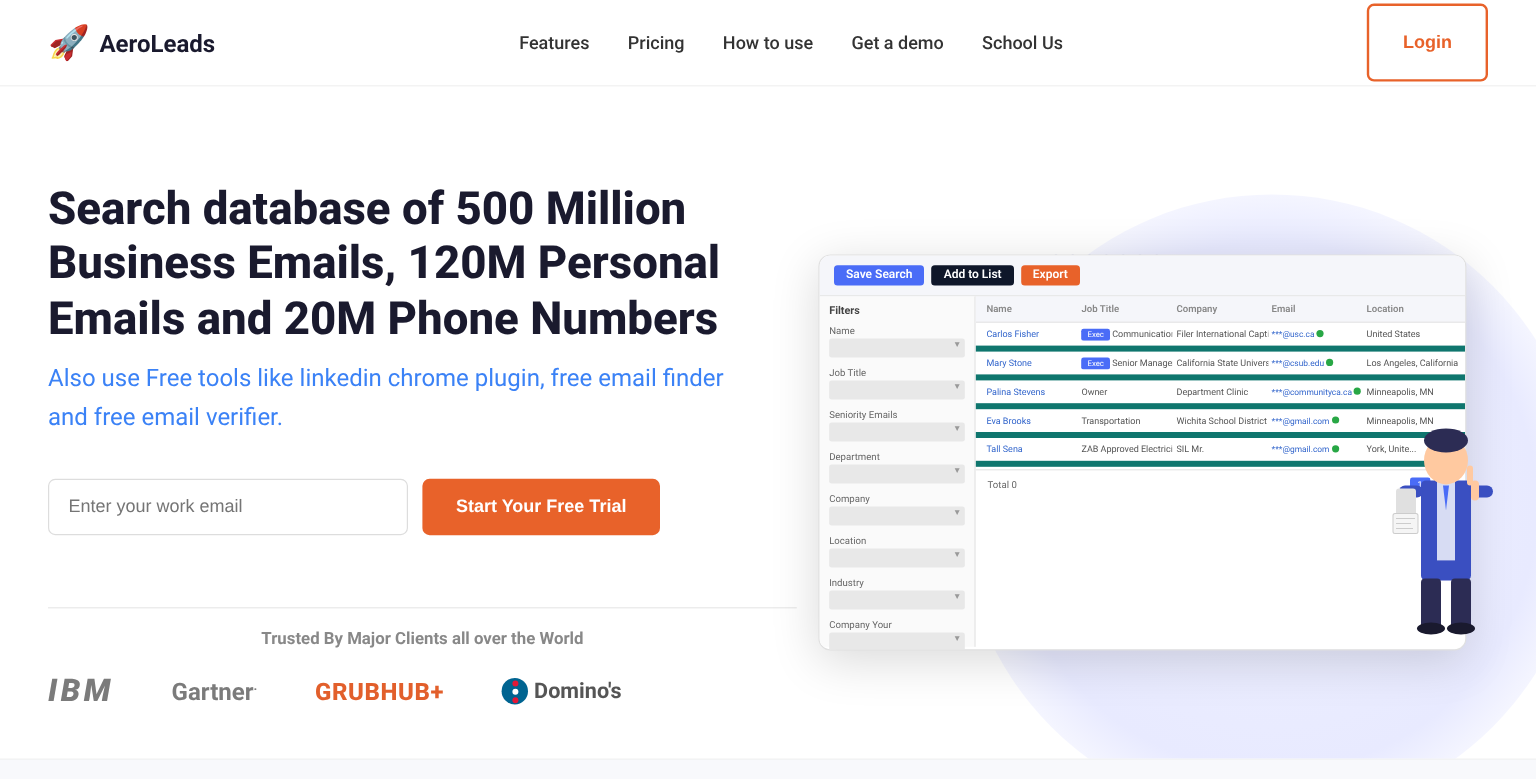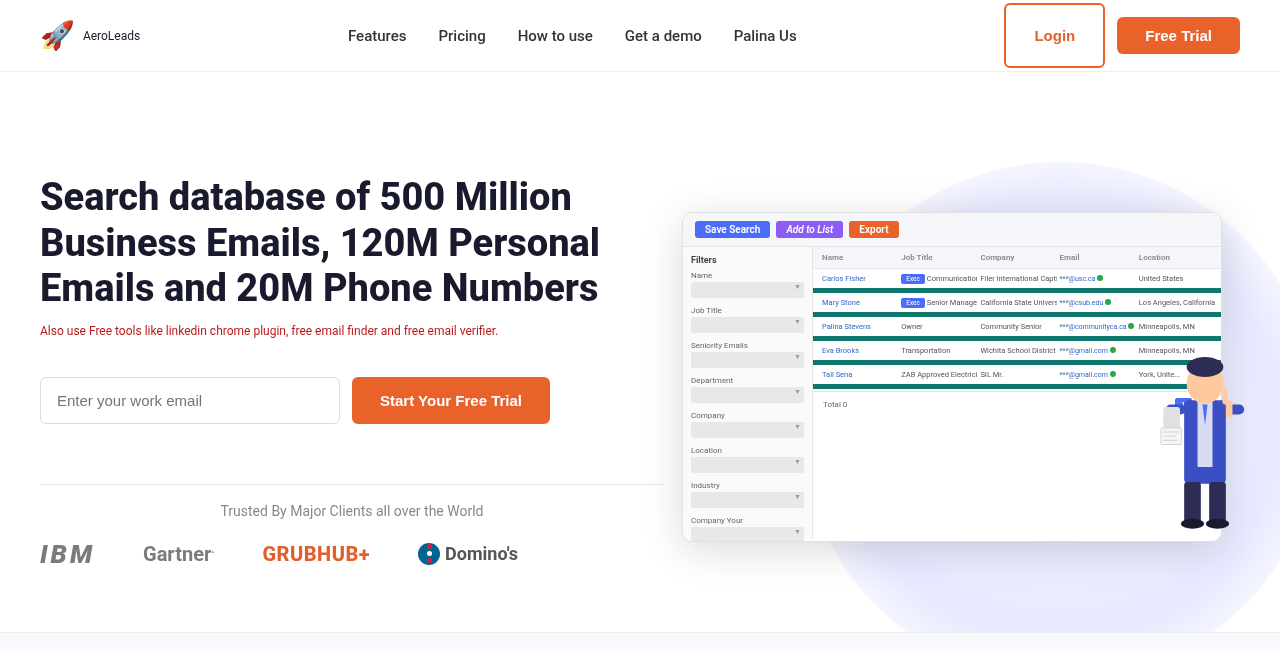--- a/index.html
+++ b/index.html
@@ -13,7 +13,7 @@
     }
     .nav-logo { display: flex; align-items: center; gap: 8px; text-decoration: none; }
     .nav-logo-icon { font-size: 28px; }
-    .nav-logo-text { font-size: 12px; font-weight: 400; color: #1a1a2e; }
+    .nav-logo-text { font-size: 20px; font-weight: 700; color: #1a1a2e; }
     .nav-links { display: flex; gap: 32px; }
     .nav-link { text-decoration: none; color: #333; font-size: 15px; font-weight: 500; }
     .nav-actions { display: flex; align-items: center; gap: 12px; }

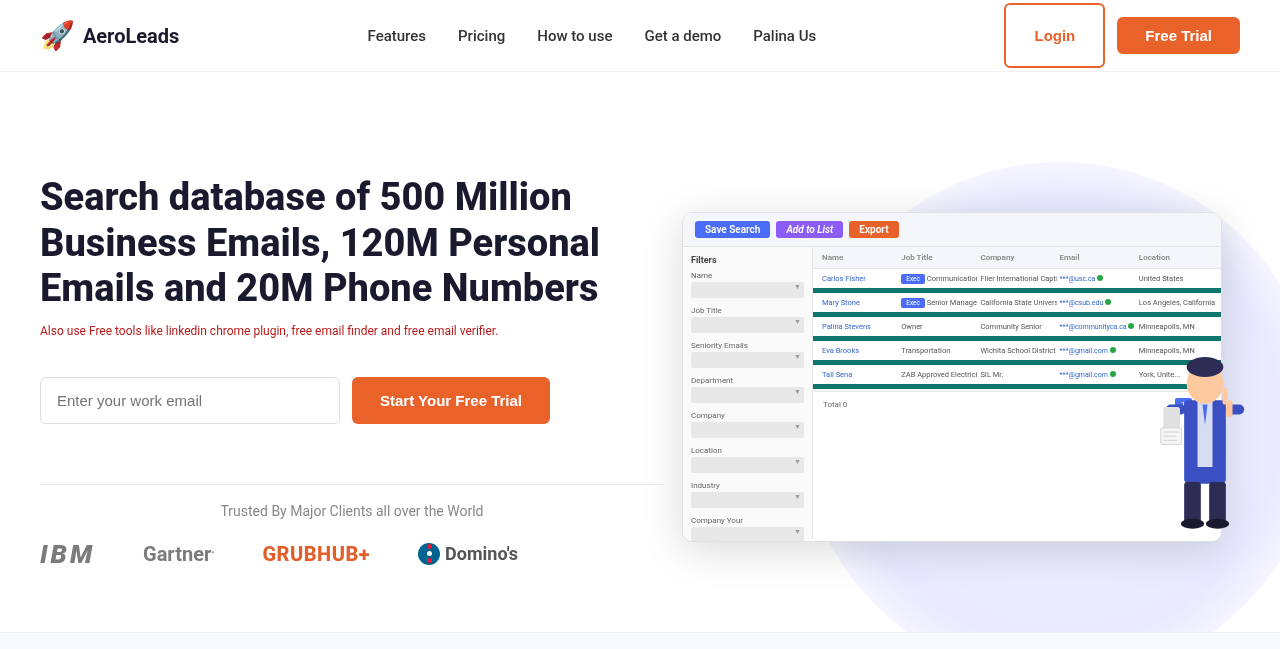--- a/index.html
+++ b/index.html
@@ -155,7 +155,7 @@
       <span>Get a demo</span>
     </a>
     <a class="nav-link" href="#">
-      <span>Palina Us</span>
+      <span>School Us</span>
     </a>
   </div>
 

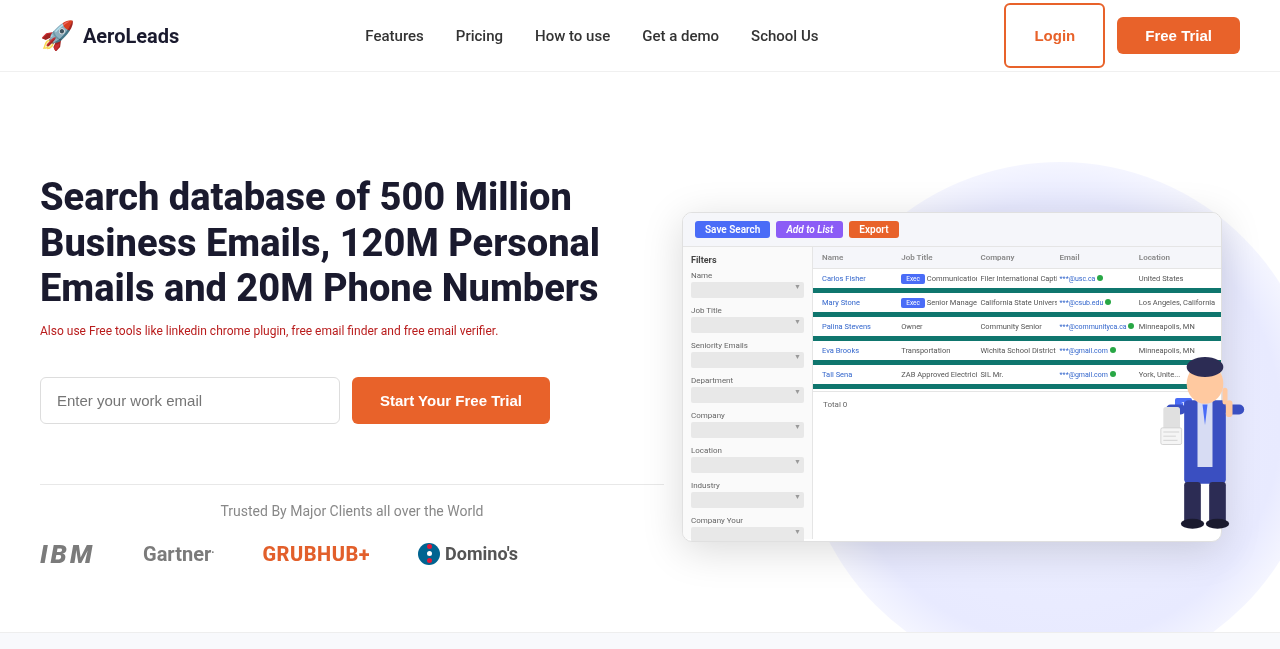--- a/index.html
+++ b/index.html
@@ -161,7 +161,6 @@
 
   <div class="nav-actions">
     <button class="btn-login">Login</button>
-    <button class="btn-free-trial">Free Trial</button>
   </div>
 </nav>
 

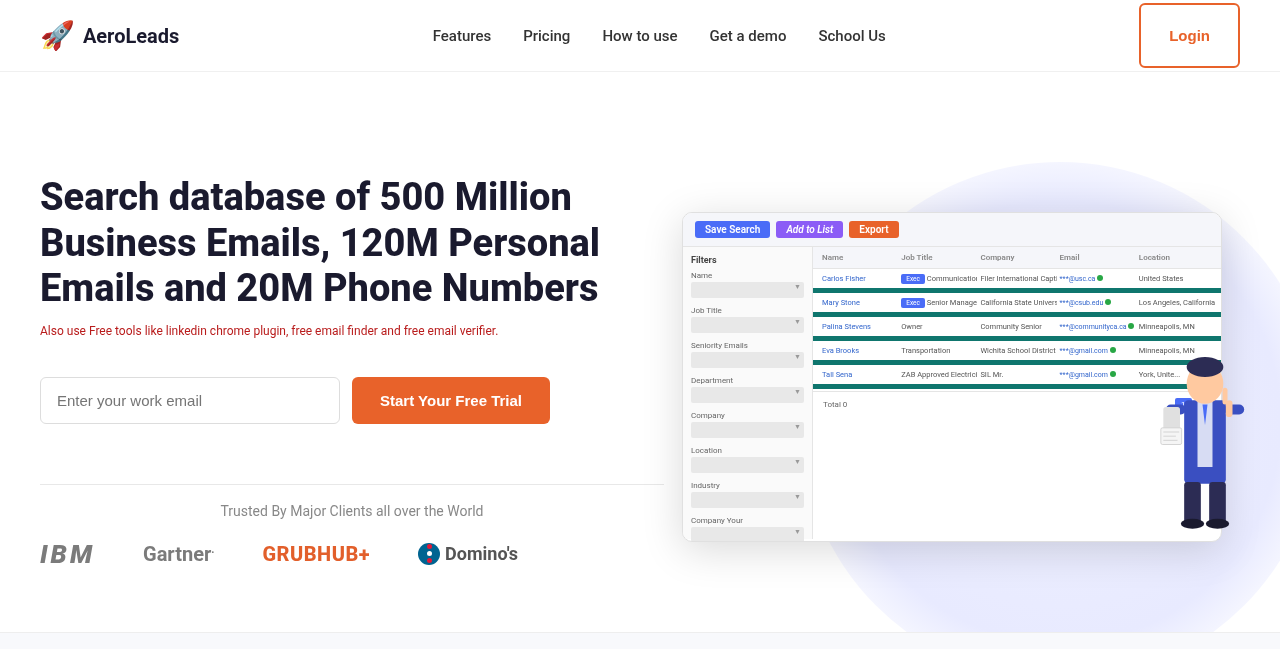--- a/index.html
+++ b/index.html
@@ -100,7 +100,7 @@
     }
     .dash-btn { padding: 3px 10px; border-radius: 3px; font-size: 10px; font-weight: 600; }
     .dash-btn-blue { background: #4a6cf7; color: #fff; }
-    .dash-btn-green { background: #8b5cf6; color: #fff; font-style: italic; }
+    .dash-btn-green { background: #0f172a; color: #fff; }
     .dash-btn-orange { background: #e8622a; color: #fff; }
     .dash-body { display: flex; height: calc(100% - 36px); }
     .dash-filters { width: 130px; padding: 8px; border-right: 1px solid #e5e5e5; background: #fafafa; }

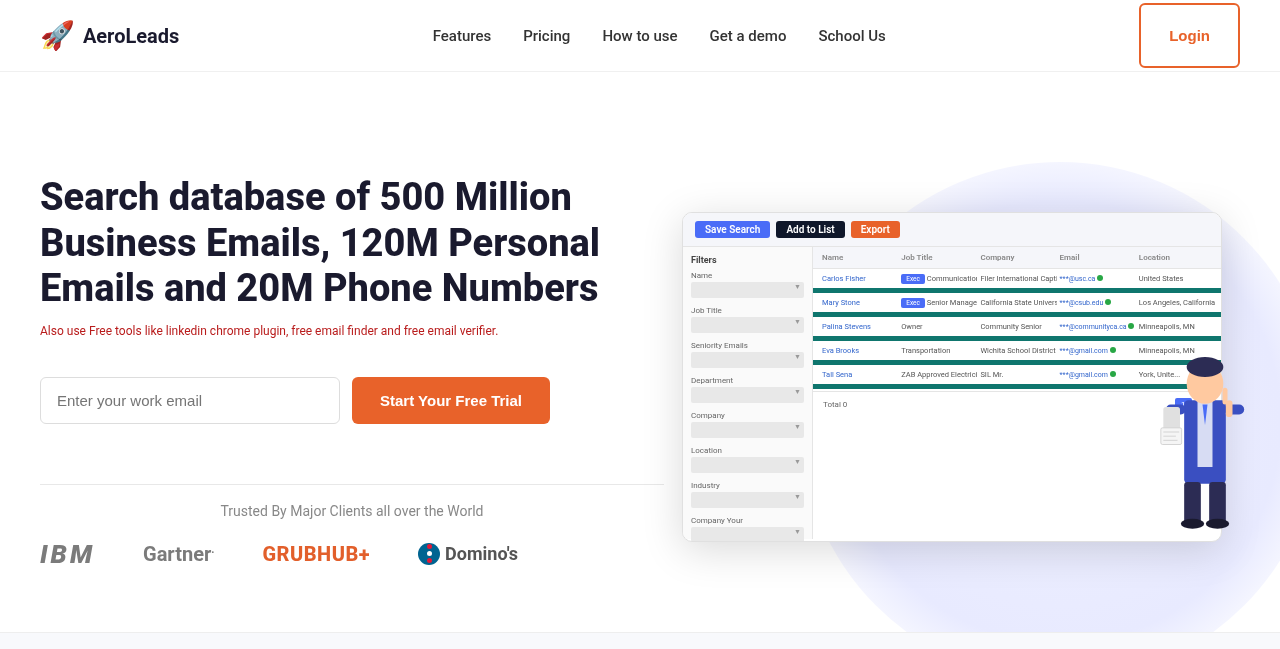--- a/index.html
+++ b/index.html
@@ -37,7 +37,7 @@
     .hero-right { flex: 1; display: flex; justify-content: center; position: relative; }
 
     .hero-title { font-size: 38px; font-weight: 800; color: #1a1a2e; line-height: 1.2; margin-bottom: 10px; }
-    .hero-subtitle { font-size: 12px; color: #b91c1c; line-height: 1.6; margin-bottom: 36px; max-width: 580px; }
+    .hero-subtitle { font-size: 20px; color: #3b82f6; line-height: 1.6; margin-bottom: 36px; max-width: 580px; }
 
     .hero-form { display: flex; gap: 12px; margin-bottom: 40px; }
     .hero-input {

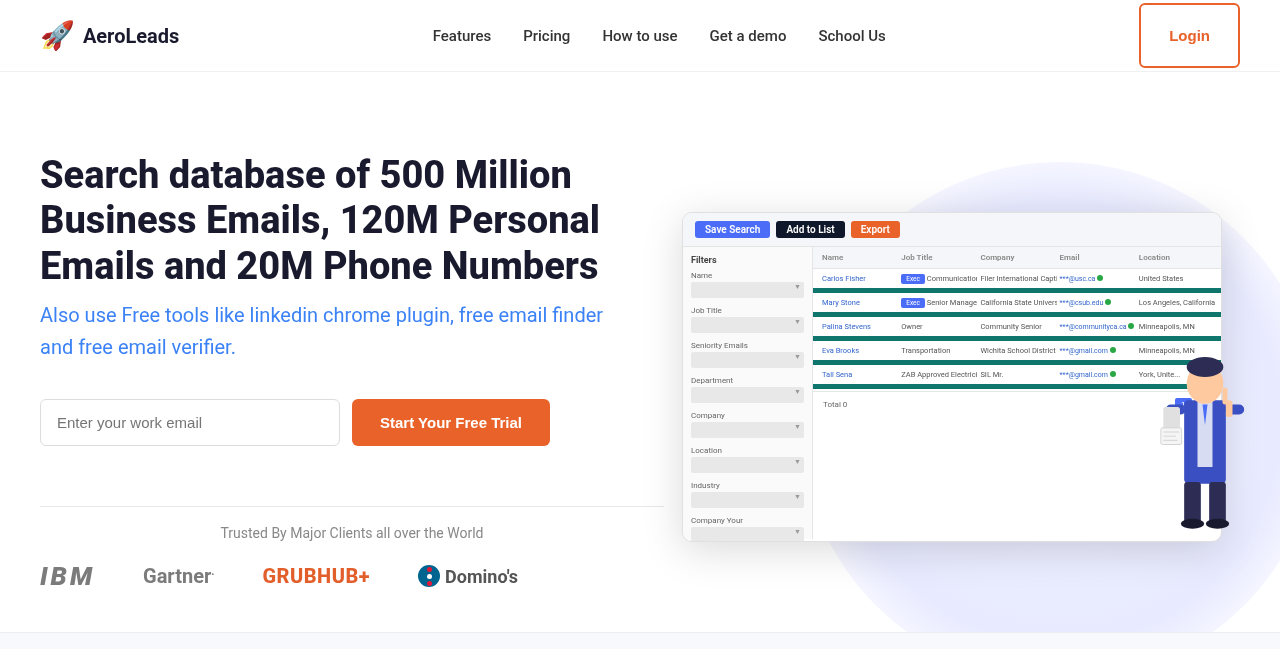--- a/index.html
+++ b/index.html
@@ -308,7 +308,7 @@
           <div class="dash-row">
             <div class="dash-td dash-td-name">Palina Stevens</div>
             <div class="dash-td">Owner</div>
-            <div class="dash-td">Community Senior</div>
+            <div class="dash-td">Department Clinic</div>
             <div class="dash-td dash-email">***@communityca.ca <span class="dash-dot-green"></span></div>
             <div class="dash-td">Minneapolis, MN</div>
           </div>

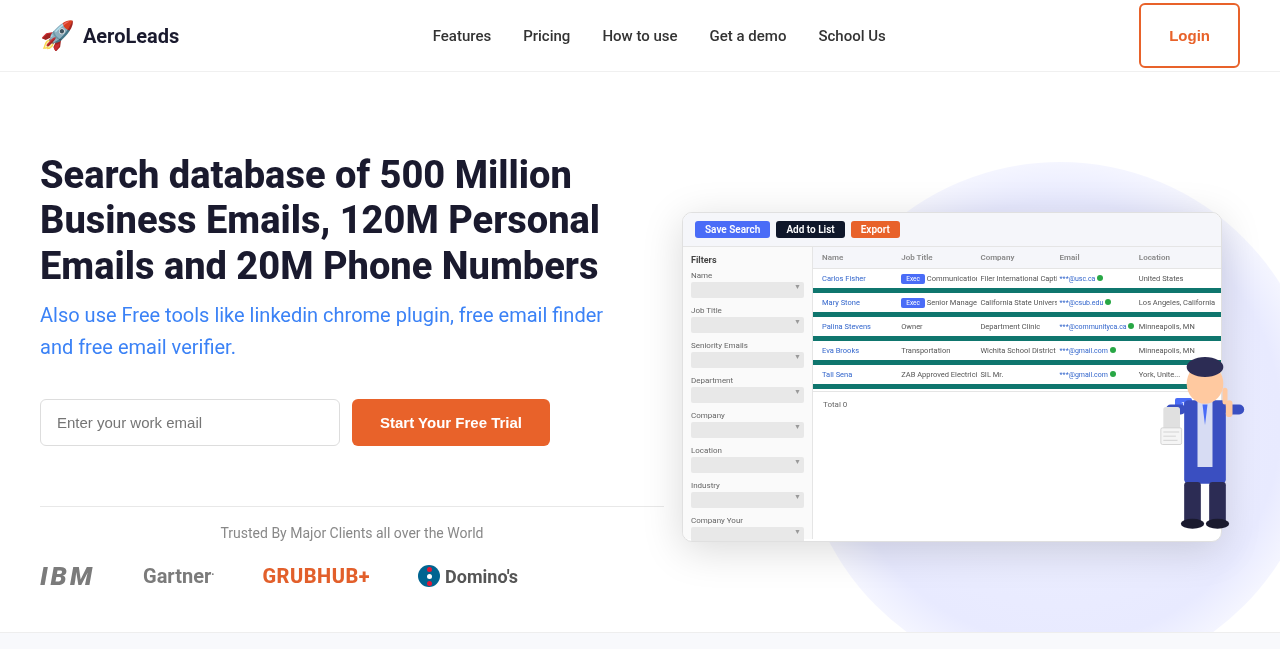--- a/index.html
+++ b/index.html
@@ -52,7 +52,7 @@
 
     .trusted-section { padding-top: 20px; }
     .trusted-divider { border: none; border-top: 1px solid #e8e8e8; margin-bottom: 18px; }
-    .trusted-label { font-size: 14px; color: #888; text-align: center; margin-bottom: 20px; }
+    .trusted-label { font-size: 14px; color: #888; text-align: center; margin-bottom: 20px; font-weight: bold; }
     .trusted-logos { display: flex; align-items: center; gap: 48px; flex-wrap: wrap; }
 
     

